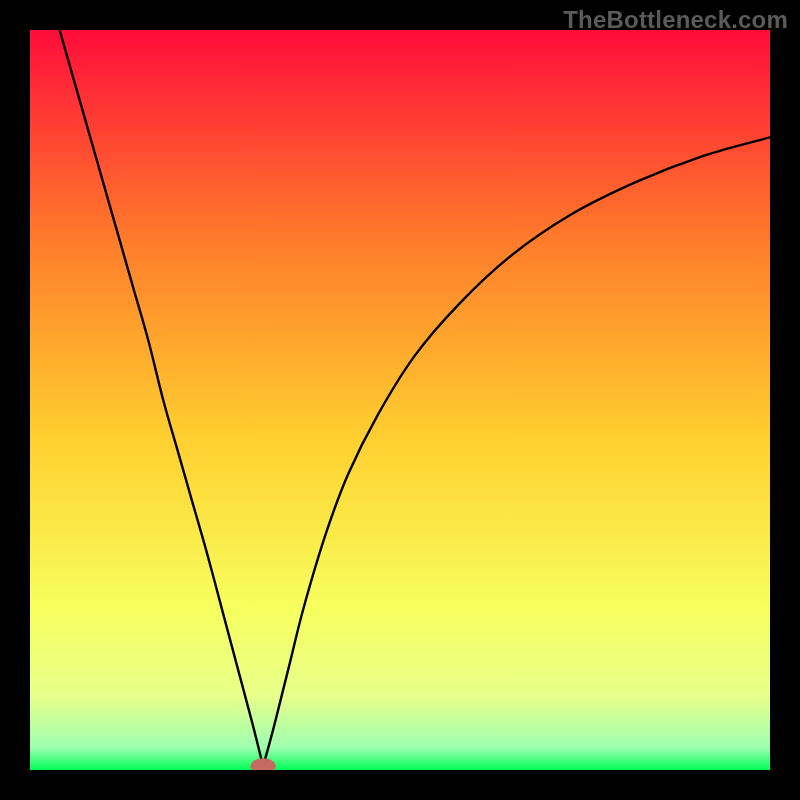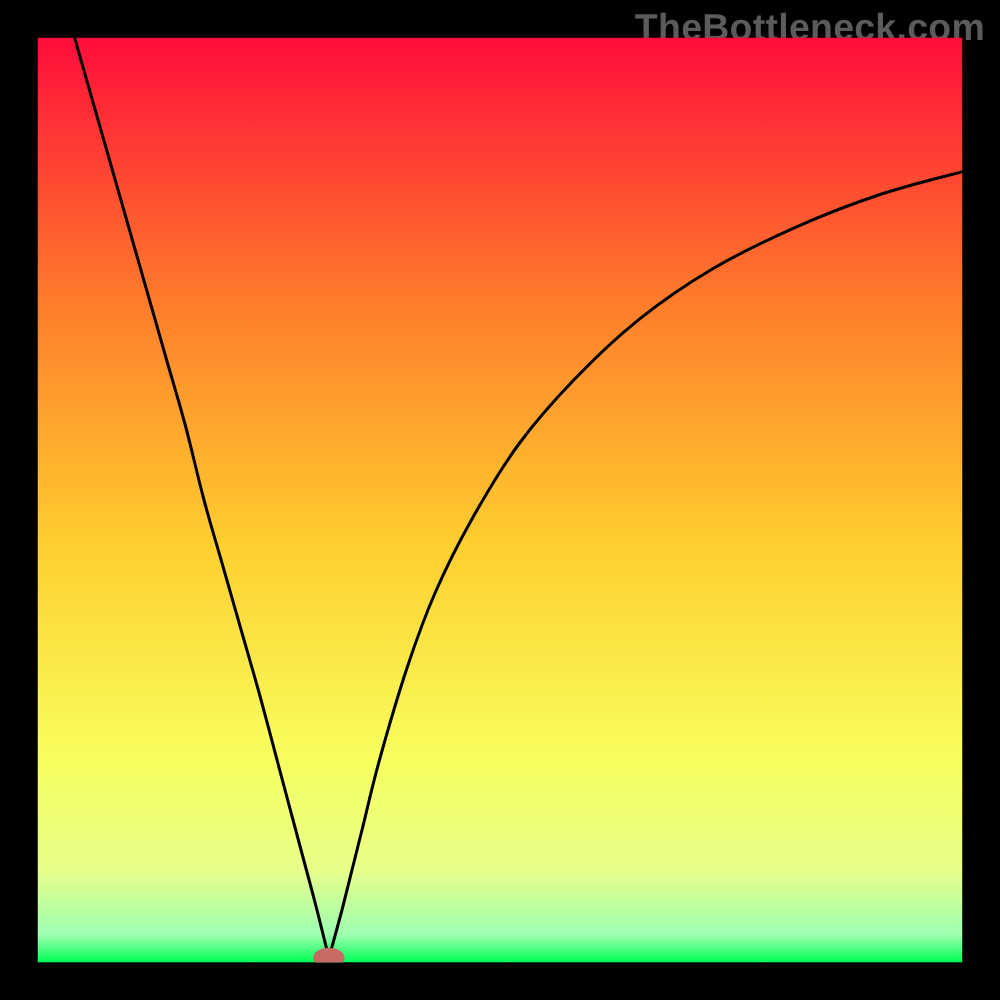--- a/index.html
+++ b/index.html
@@ -29,7 +29,7 @@
     top: 6px;
     right: 12px;
     color: #5b5b5b;
-    font-size: 30px;
+    font-size: 24px;
     font-weight: 600;
     letter-spacing: 0.2px;
     user-select: none;

